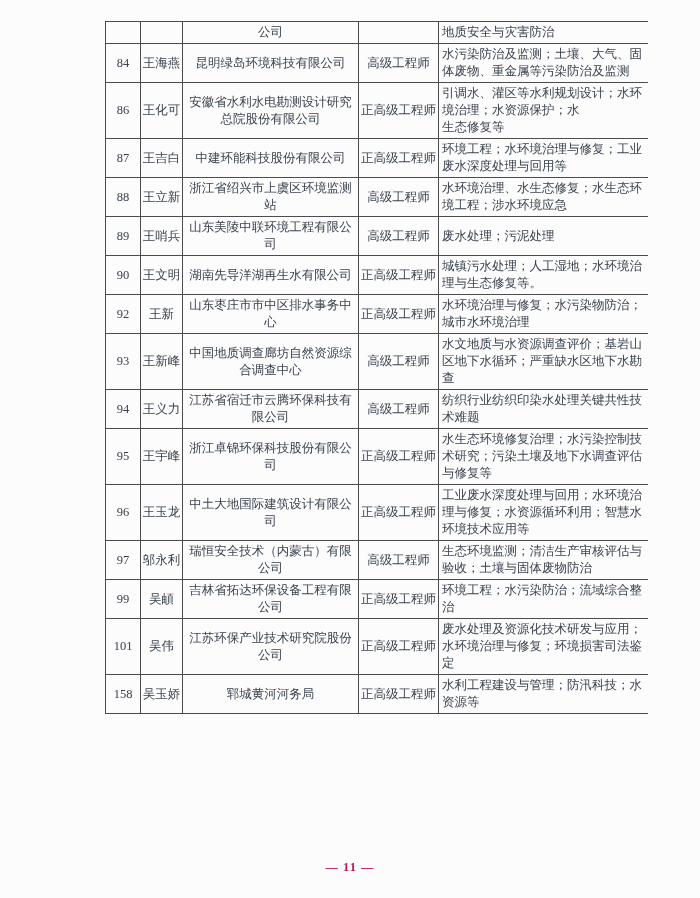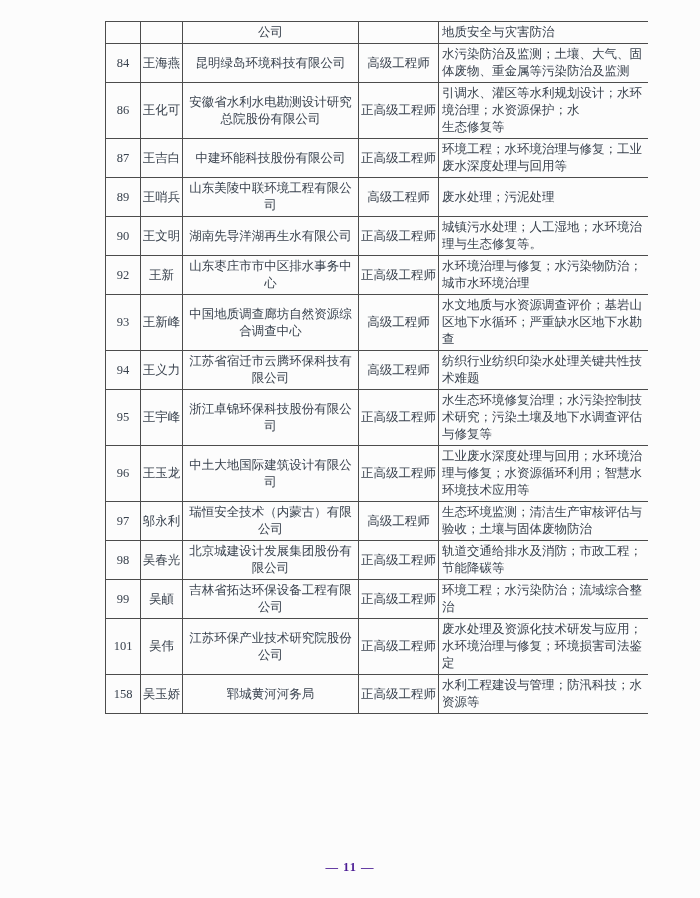--- a/index.html
+++ b/index.html
@@ -101,6 +101,13 @@
           <td class="col-expertise">环境工程；水环境治理与修复；工业废水深度处理与回用等</td>
         </tr>
         <tr>
+          <td class="col-num">88</td>
+          <td class="col-name">王立新</td>
+          <td class="col-company">浙江省绍兴市上虞区环境监测站</td>
+          <td class="col-title">高级工程师</td>
+          <td class="col-expertise">水环境治理、水生态修复；水生态环境工程；涉水环境应急</td>
+        </tr>
+        <tr>
           <td class="col-num">89</td>
           <td class="col-name">王哨兵</td>
           <td class="col-company">山东美陵中联环境工程有限公司</td>

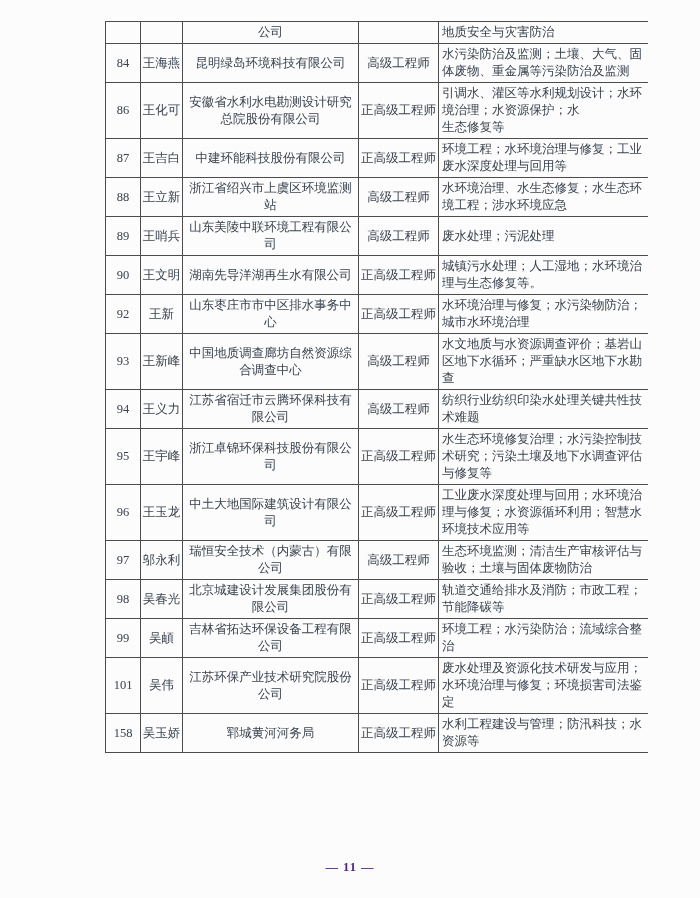--- a/index.html
+++ b/index.html
@@ -164,13 +164,6 @@
           <td class="col-expertise">生态环境监测；清洁生产审核评估与验收；土壤与固体废物防治</td>
         </tr>
         <tr>
-          <td class="col-num">98</td>
-          <td class="col-name">吴春光</td>
-          <td class="col-company">北京城建设计发展集团股份有限公司</td>
-          <td class="col-title">正高级工程师</td>
-          <td class="col-expertise">轨道交通给排水及消防；市政工程；节能降碳等</td>
-        </tr>
-        <tr>
           <td class="col-num">99</td>
           <td class="col-name">吴頔</td>
           <td class="col-company">吉林省拓达环保设备工程有限公司</td>

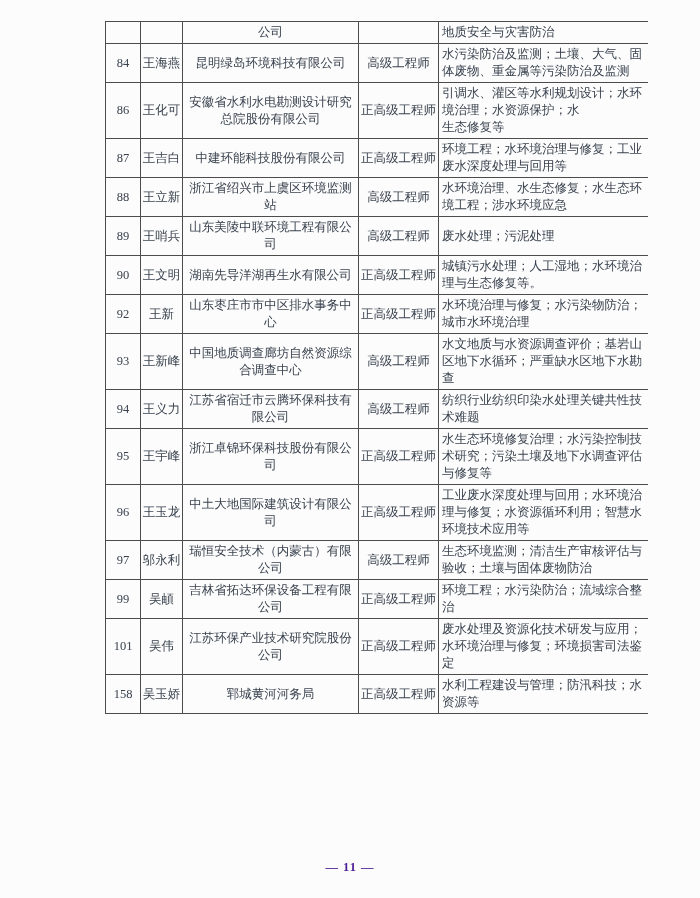--- a/index.html
+++ b/index.html
@@ -54,7 +54,7 @@
     font-size: 12.5px;
     font-weight: bold;
     letter-spacing: 1px;
-    color: #4c1d95;
+    color: #be185d;
   }
 </style>
 </head>

